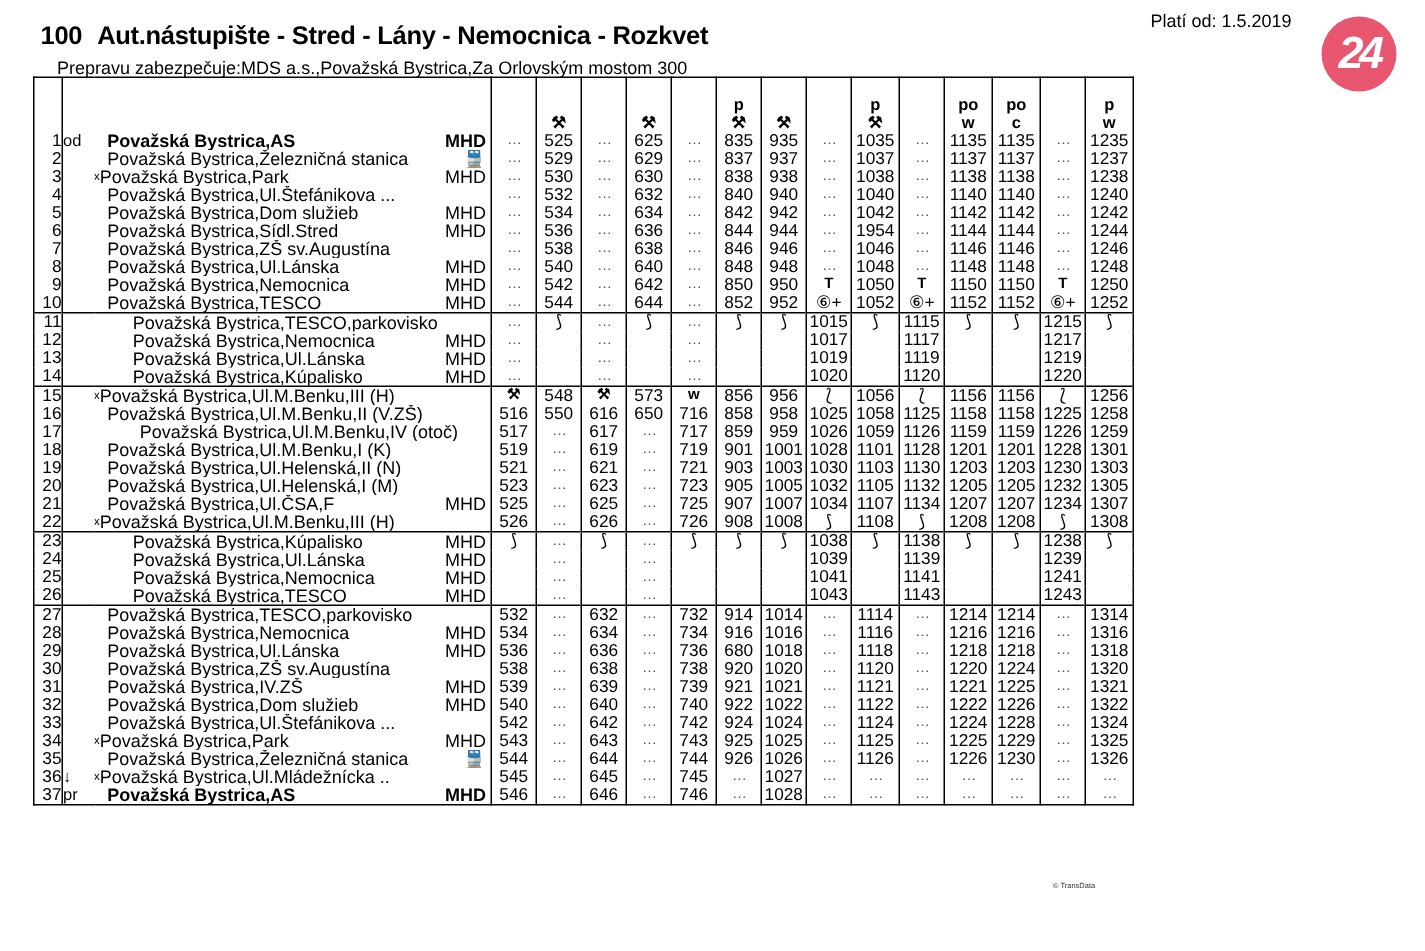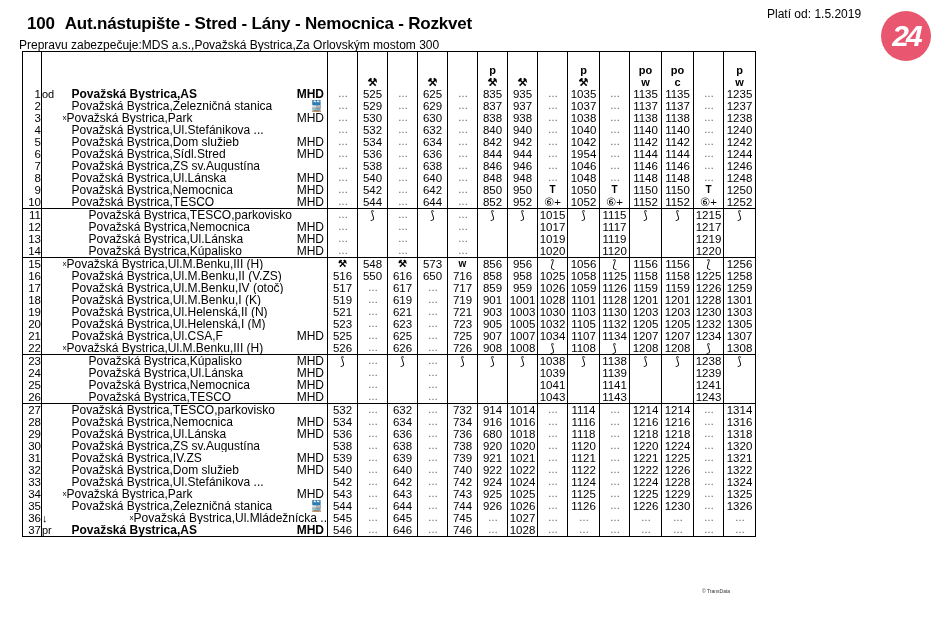--- a/index.html
+++ b/index.html
@@ -6,7 +6,7 @@
   body { width:950px; height:634px; position:relative; overflow:hidden; font-family:"Liberation Sans", sans-serif; color:#000; }
   .title { position:absolute; left:27px; top:14px; font-size:17px; font-weight:bold; letter-spacing:-0.2px; }
   .title .num { margin-right:10px; }
-  .carrier { position:absolute; left:19px; top:38px; font-size:12px; }
+  .carrier { position:absolute; left:38px; top:38px; font-size:12px; }
   .valid { position:absolute; left:767px; top:7px; font-size:12px; }
   .badge { position:absolute; left:881px; top:11px; width:50px; height:50px; border-radius:50%; background:#e8566f; color:#fff; font-weight:bold; font-size:30px; text-align:center; line-height:50px; letter-spacing:-3px; font-style:italic; }
   table.tt { position:absolute; left:22px; top:51px; border-collapse:collapse; font-size:11.5px; table-layout:fixed; }

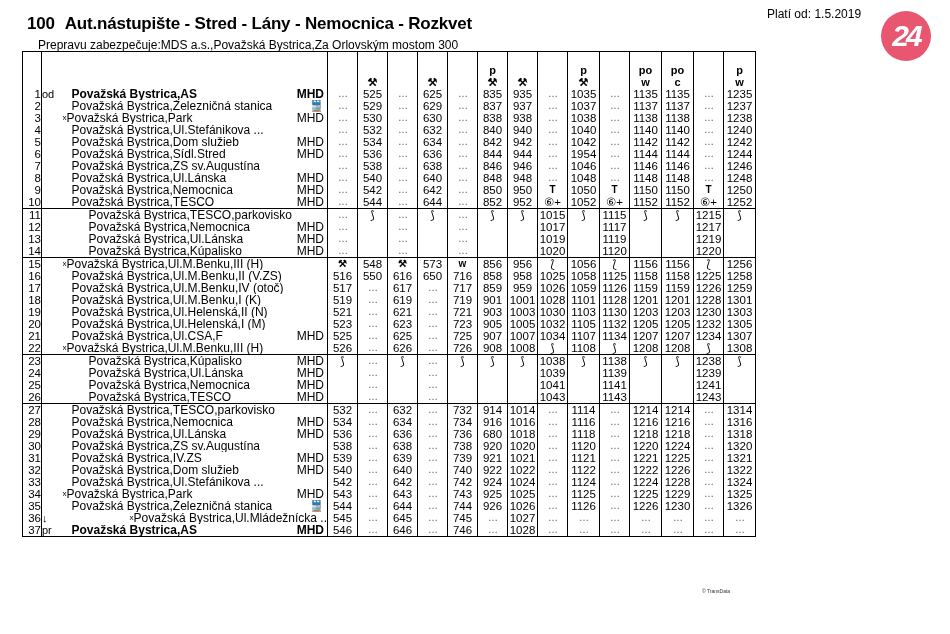--- a/index.html
+++ b/index.html
@@ -434,7 +434,7 @@
       <tr>
         <td class="tc">17</td>
         <td class="dir"></td>
-        <td class="stop" style="padding-left: 9px;"><span class="mhd"></span><span class="x"></span><span>Považská Bystrica,Ul.M.Benku,IV (otoč)</span></td>
+        <td class="stop" style="padding-left: 9px; text-align: center;"><span class="mhd"></span><span class="x"></span><span>Považská Bystrica,Ul.M.Benku,IV (otoč)</span></td>
         <td class="t">517</td>
         <td class="t dots">…</td>
         <td class="t">617</td>

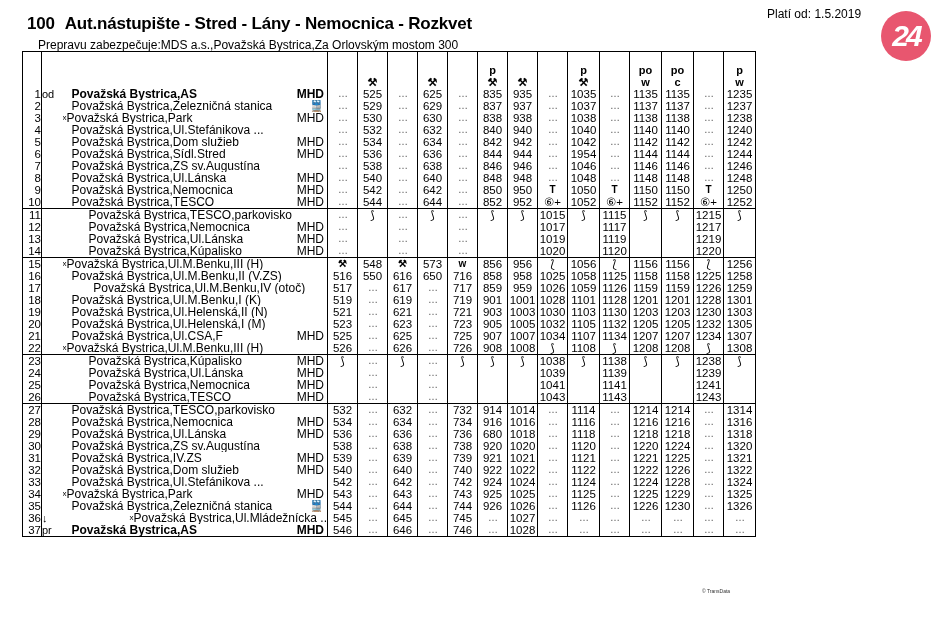--- a/index.html
+++ b/index.html
@@ -795,7 +795,7 @@
       <tr>
         <td class="tc">36</td>
         <td class="dir">↓</td>
-        <td class="stop" style="padding-left: 0px; text-align: right;"><span class="mhd"></span><span class="x">x</span><span>Považská Bystrica,Ul.Mládežnícka ..</span></td>
+        <td class="stop" style="padding-left: 0px;"><span class="mhd"></span><span class="x">x</span><span>Považská Bystrica,Ul.Mládežnícka ..</span></td>
         <td class="t">545</td>
         <td class="t dots">…</td>
         <td class="t">645</td>

